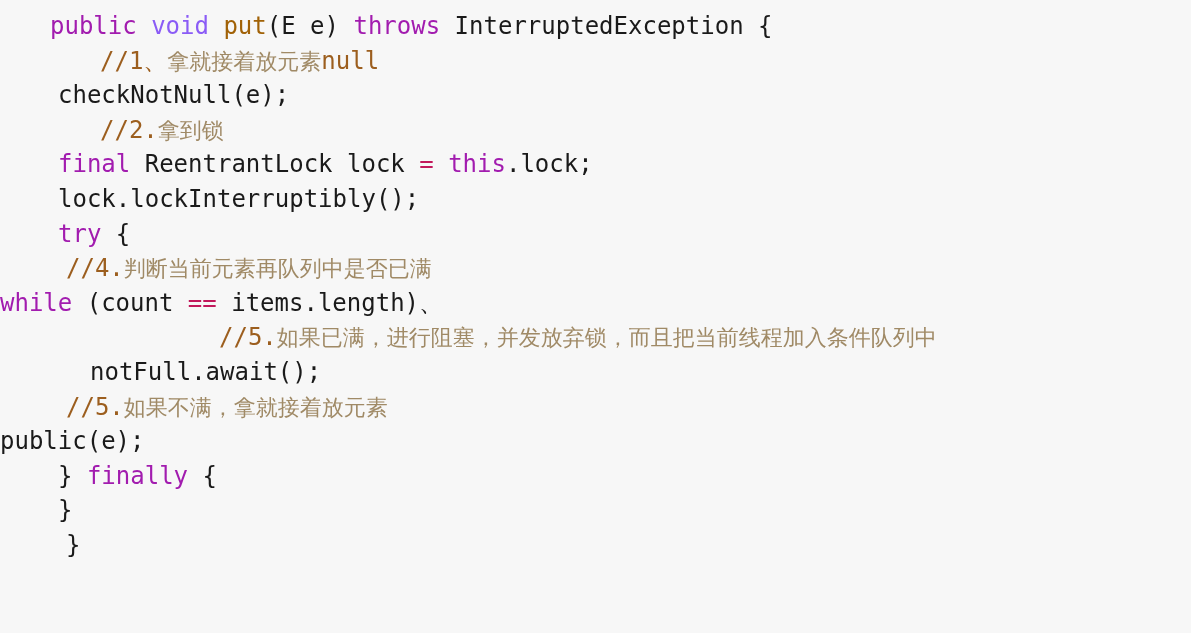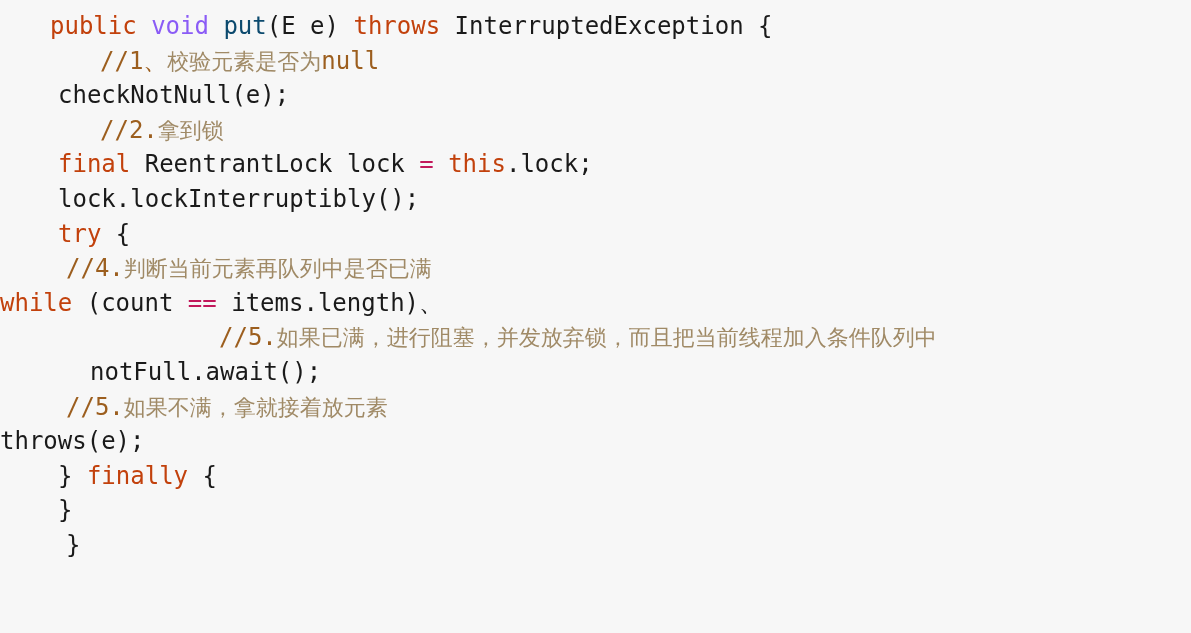--- a/index.html
+++ b/index.html
@@ -44,7 +44,7 @@
   .ind-3c { padding-left: 219px; }
   .ind-cl { padding-left: 66px; }
 
-  .tok-keyword  { color: #c2410c; }
+  .tok-keyword  { color: #a21caf; }
   .tok-type     { color: #8b5cf6; }
   .tok-method   { color: #0c4a6e; }
   .tok-operator { color: #c2185b; }

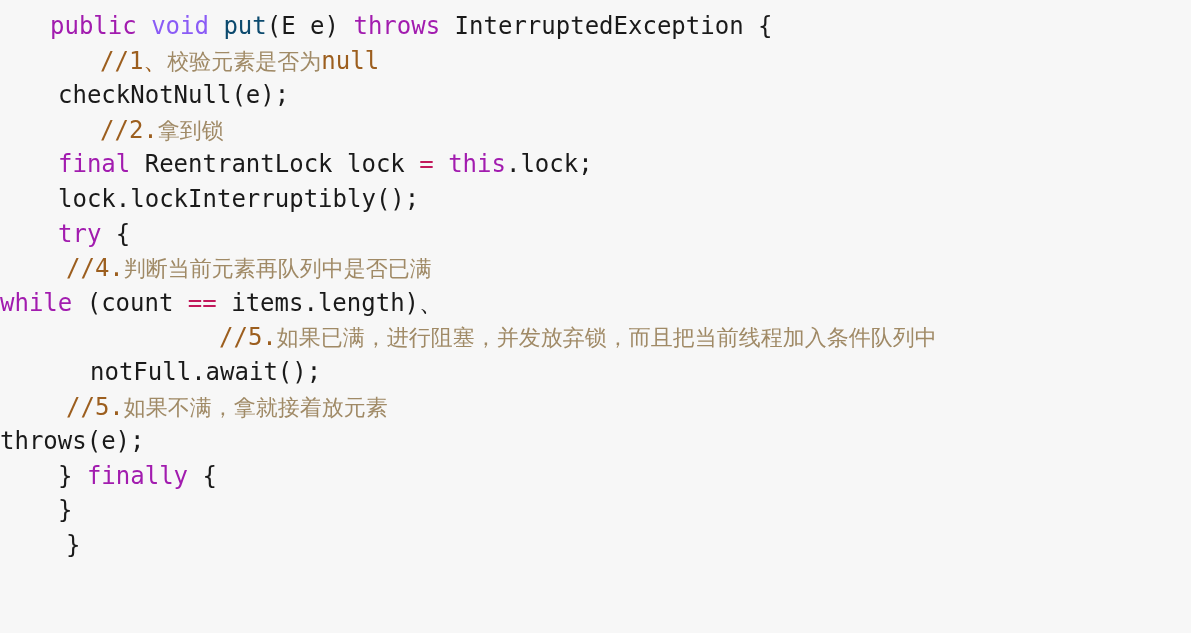--- a/index.html
+++ b/index.html
@@ -46,7 +46,7 @@
 
   .tok-keyword  { color: #a21caf; }
   .tok-type     { color: #8b5cf6; }
-  .tok-method   { color: #0c4a6e; }
+  .tok-method   { color: #a16207; }
   .tok-operator { color: #c2185b; }
   .tok-plain    { color: #1a1a1a; }
   .tok-comment-mark { color: #9c5e1e; }

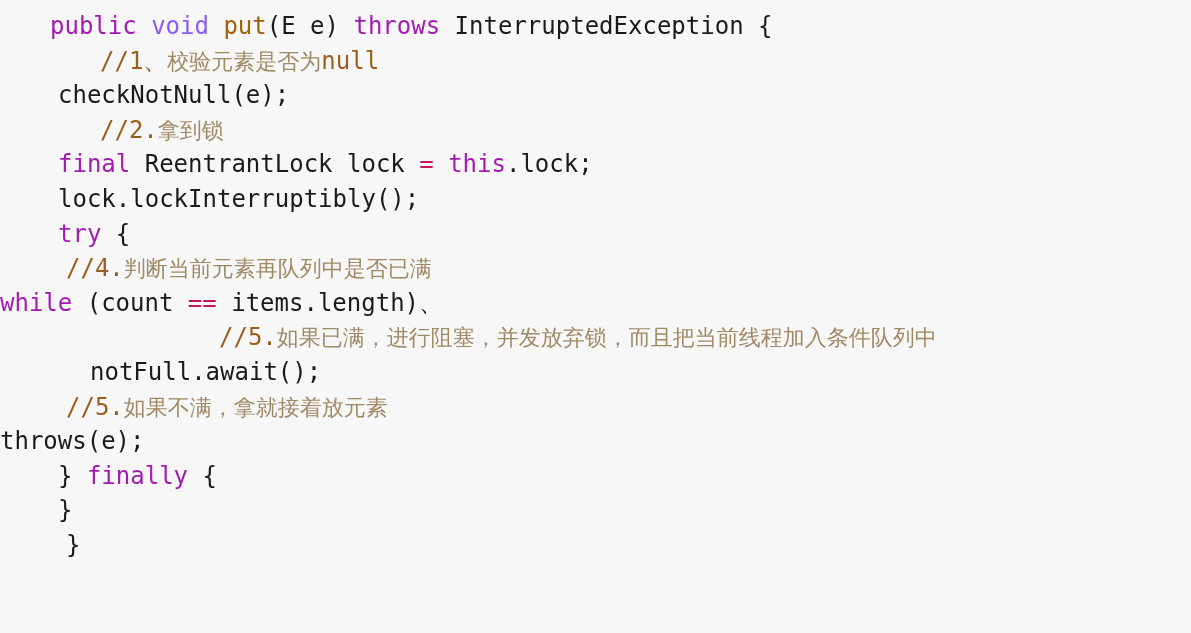--- a/index.html
+++ b/index.html
@@ -61,7 +61,7 @@
 
 <div id="code-block">
     <div class="code-line ind-0"><span class="tok-keyword">public</span><span class="tok-plain"> </span><span class="tok-type">void</span><span class="tok-plain"> </span><span class="tok-method">put</span><span class="tok-plain">(E e) </span><span class="tok-keyword">throws</span><span class="tok-plain"> InterruptedException {</span></div>
-    <div class="code-line ind-1c"><span class="tok-comment-mark">//1、</span><span class="tok-comment-text">校验元素是否为</span><span class="tok-comment-mark">null</span></div>
+    <div class="code-line ind-1c"><span class="tok-comment-mark">//1、</span><span class="tok-comment-text">拿就接着放元素</span><span class="tok-comment-mark">null</span></div>
     <div class="code-line ind-1"><span class="tok-plain">checkNotNull(e);</span></div>
     <div class="code-line ind-1c"><span class="tok-comment-mark">//2.</span><span class="tok-comment-text">拿到锁</span></div>
     <div class="code-line ind-1"><span class="tok-keyword">final</span><span class="tok-plain"> ReentrantLock lock </span><span class="tok-operator">=</span><span class="tok-plain"> </span><span class="tok-keyword">this</span><span class="tok-plain">.lock;</span></div>

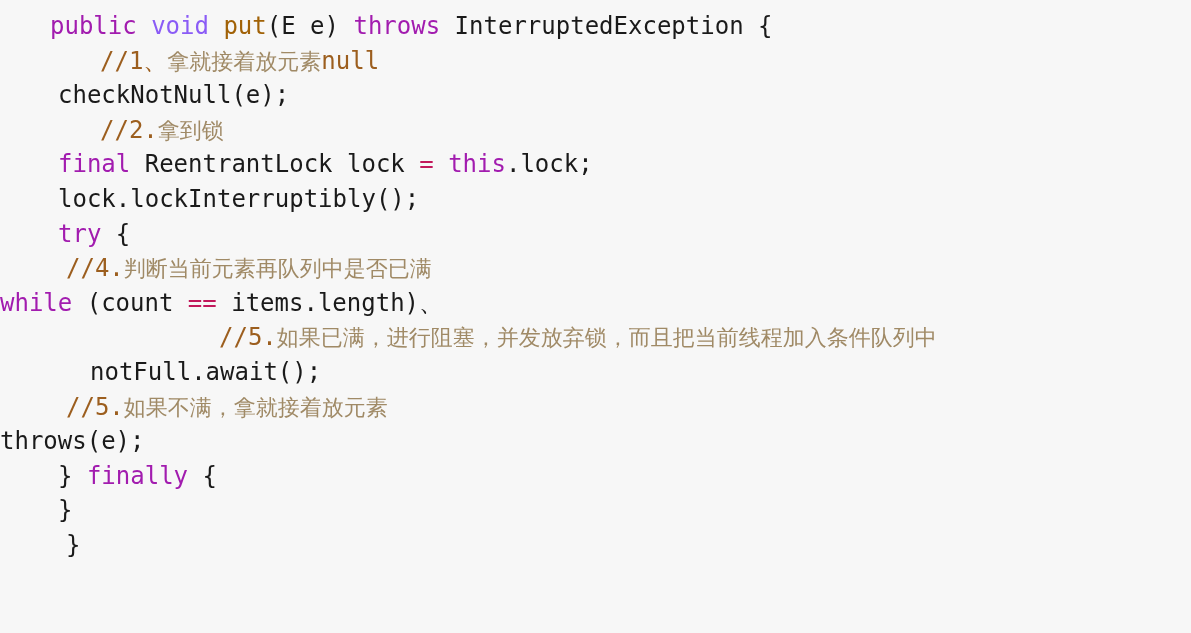--- a/index.html
+++ b/index.html
@@ -72,7 +72,7 @@
     <div class="code-line ind-3c"><span class="tok-comment-mark">//5.</span><span class="tok-comment-text">如果已满，进行阻塞，并发放弃锁，而且把当前线程加入条件队列中</span></div>
     <div class="code-line ind-3"><span class="tok-plain">notFull.await();</span></div>
     <div class="code-line ind-2c"><span class="tok-comment-mark">//5.</span><span class="tok-comment-text">如果不满，拿就接着放元素</span></div>
-    <div class="code-line ind-2"><span class="tok-plain">throws(e);</span></div>
+    <div class="code-line ind-2"><span class="tok-plain">public(e);</span></div>
     <div class="code-line ind-1"><span class="tok-plain">} </span><span class="tok-keyword">finally</span><span class="tok-plain"> {</span></div>
     <div class="code-line ind-1"><span class="tok-plain">}</span></div>
     <div class="code-line ind-cl"><span class="tok-plain">}</span></div>

